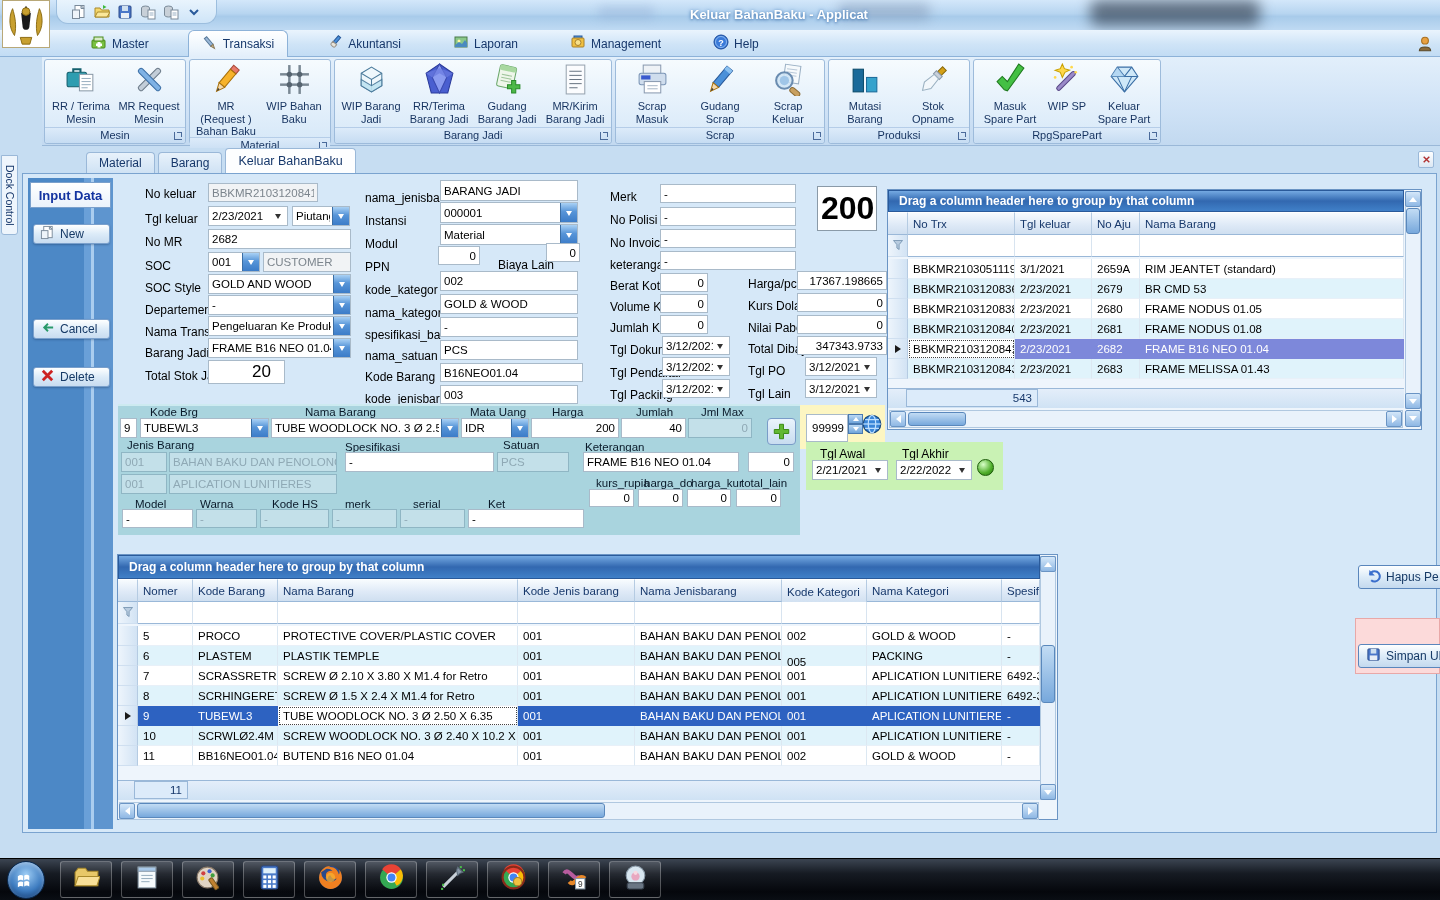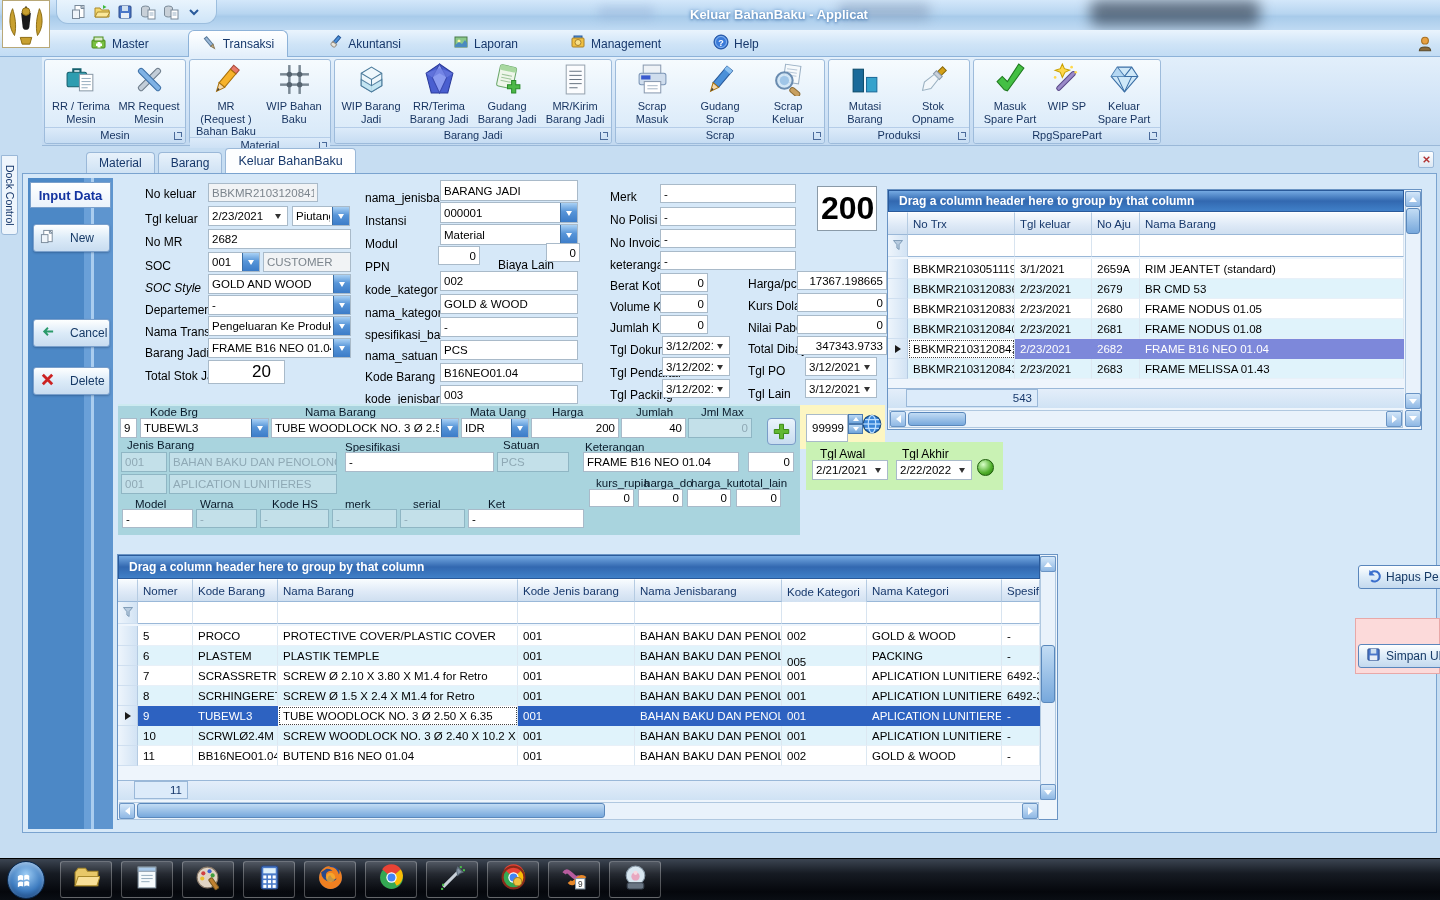--- a/index.html
+++ b/index.html
@@ -80,7 +80,7 @@
   .side-title { position:absolute; left:30px; top:182px; width:81px; height:26px;
     background:linear-gradient(#ffffff,#eaf2fb); border:1px solid #7aa0cc; display:flex; align-items:center;
     justify-content:center; font-weight:bold; font-size:13px; color:#1333a0; }
-  .side-btn { position:absolute; left:33px; width:77px; height:28px; display:flex; align-items:center; gap:15px;
+  .side-btn { position:absolute; left:33px; width:77px; height:20px; display:flex; align-items:center; gap:5px;
     padding:0 6px; font-size:12px; color:#173a66; background:linear-gradient(#feffff,#dcebf8 50%,#c8dcf0);
     border:1px solid #7aa0cc; border-radius:3px; box-shadow:0 1px 2px rgba(20,50,90,.35); }
   .side-btn svg { width:15px; height:15px; flex:none; }

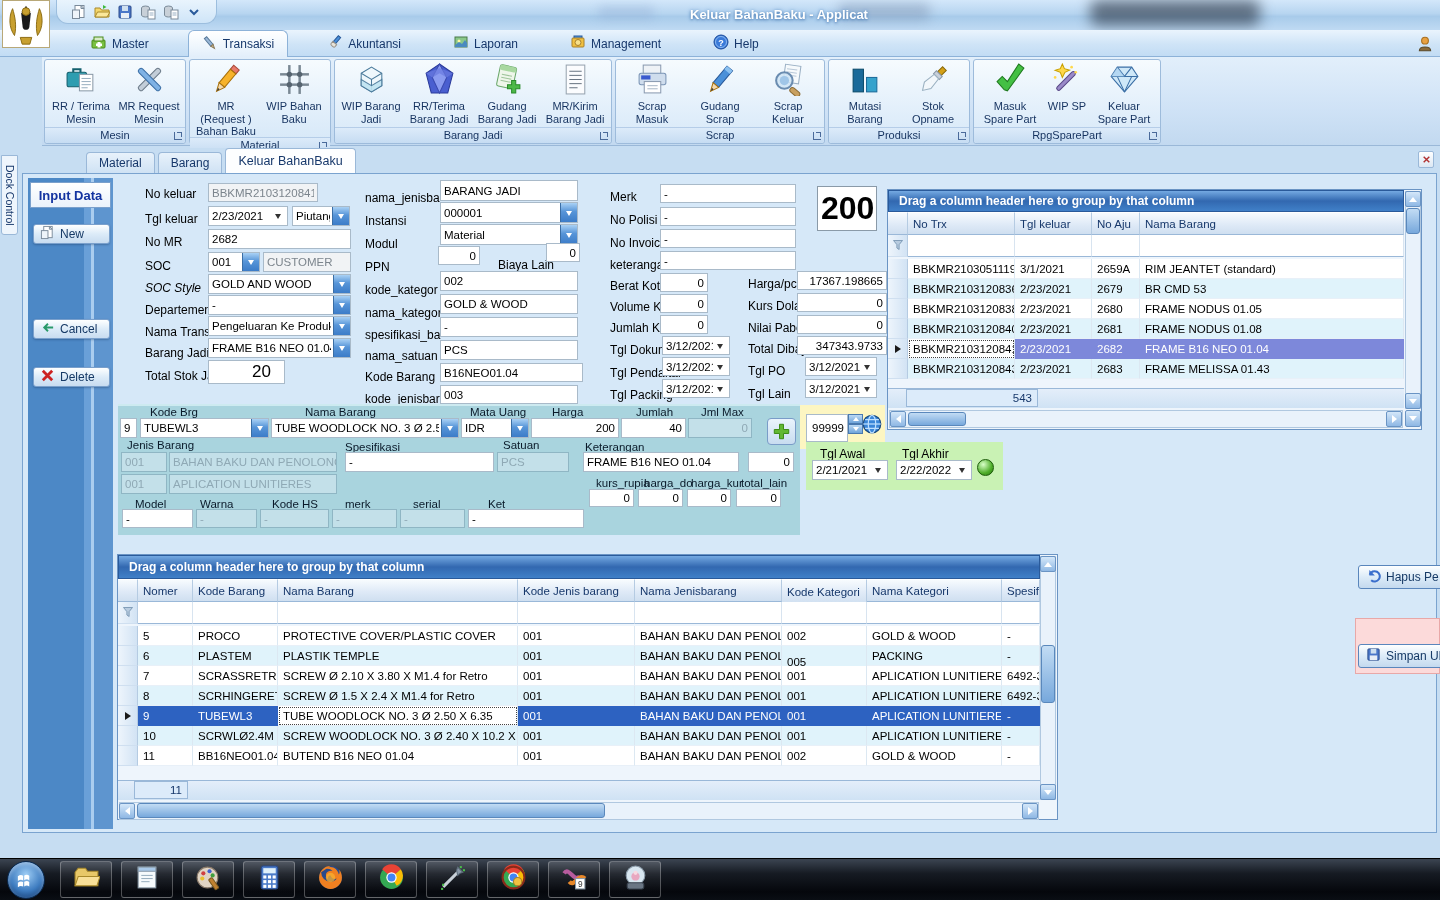--- a/index.html
+++ b/index.html
@@ -577,7 +577,7 @@
       <div class="fld dis" style="left: 263px; top: 252px; width: 88px; height: 20px;">
         <span class="val">CUSTOMER</span>
       </div>
-      <div class="lbl" style="left: 145px; top: 281px; font-style: italic;">SOC Style</div>
+      <div class="lbl" style="left: 145px; top: 281px;">SOC Style</div>
       <div class="fld" style="left: 208px; top: 274px; width: 143px; height: 20px;">
         <span class="val">GOLD AND WOOD</span>
         <span class="cbtn">

